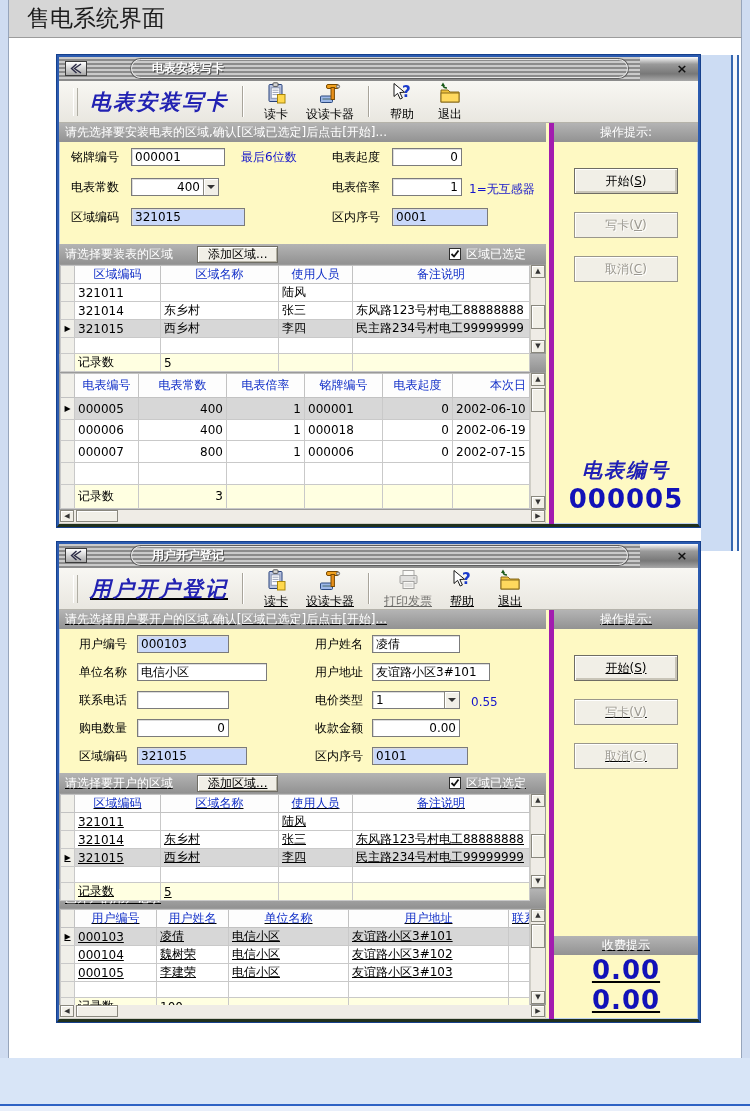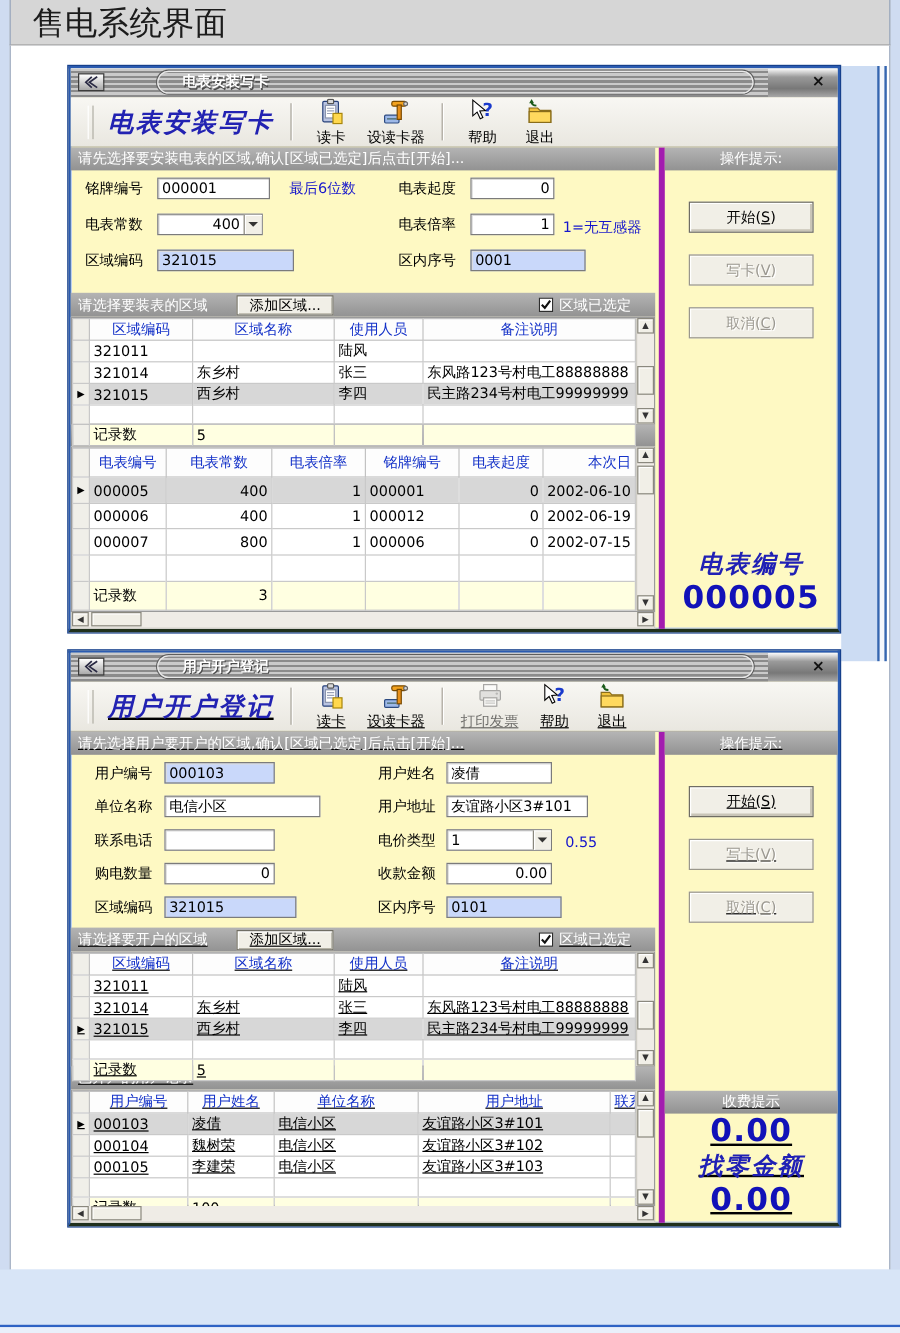--- a/index.html
+++ b/index.html
@@ -12,7 +12,7 @@
   .page-header {
     position:absolute; left:8px; top:0; width:734px; height:38px;
     background:#d6d6d6; border:1px solid #97a5bb; border-top:none; border-bottom:1px solid #9c9c9c;
-    display:flex; align-items:center; padding-left:18px; font-size:27px; color:#1c1c1c;
+    display:flex; align-items:center; padding-left:18px; font-size:23px; color:#1c1c1c;
   }
   .card {
     position:absolute; left:8px; top:38px; width:734px; height:1020px;

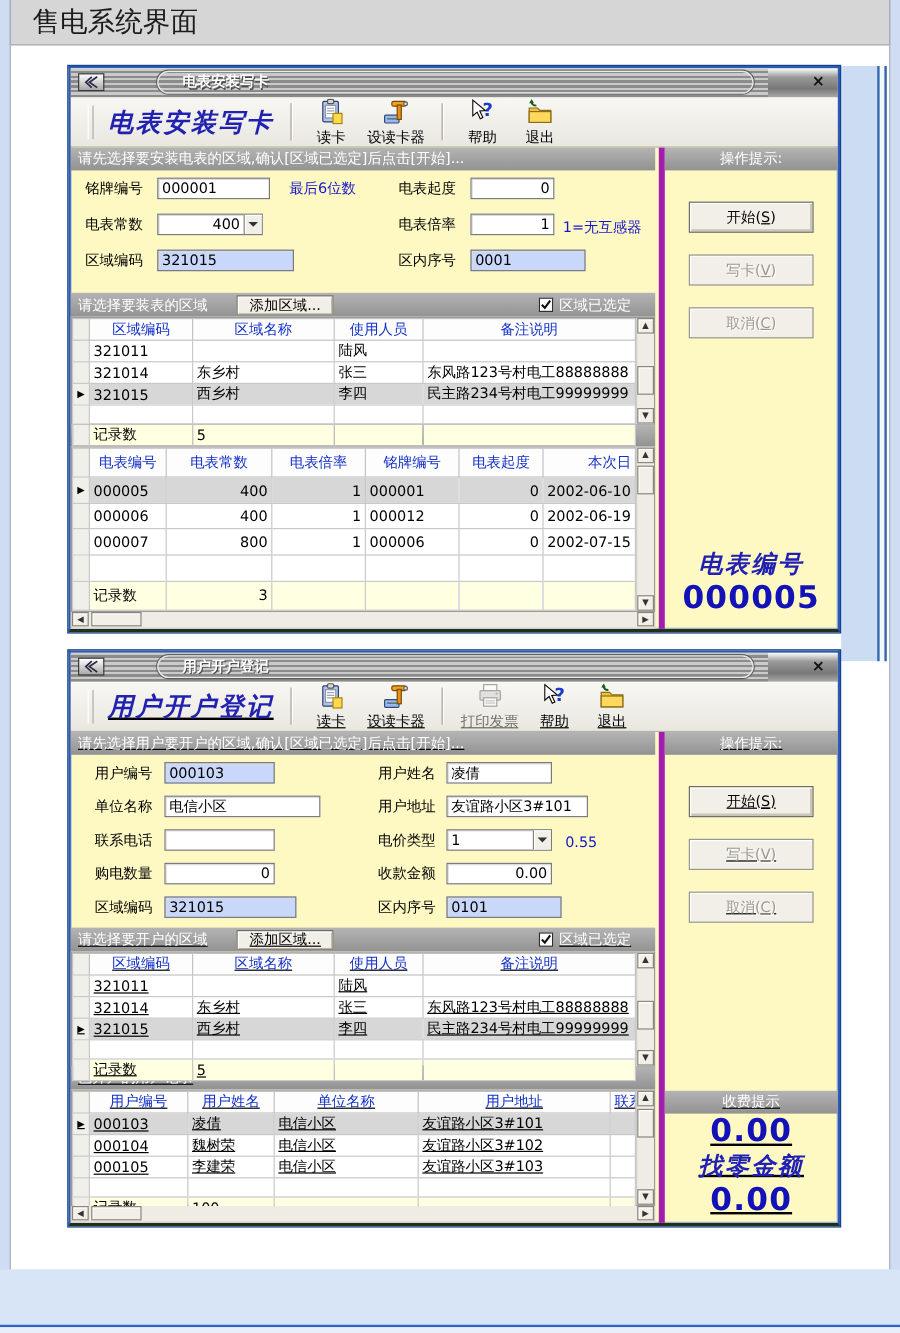--- a/index.html
+++ b/index.html
@@ -351,7 +351,7 @@
             <td>000006</td>
             <td class="num">400</td>
             <td class="num">1</td>
-            <td>000012</td>
+            <td>000018</td>
             <td class="num">0</td>
             <td>2002-06-19</td>
           </tr>

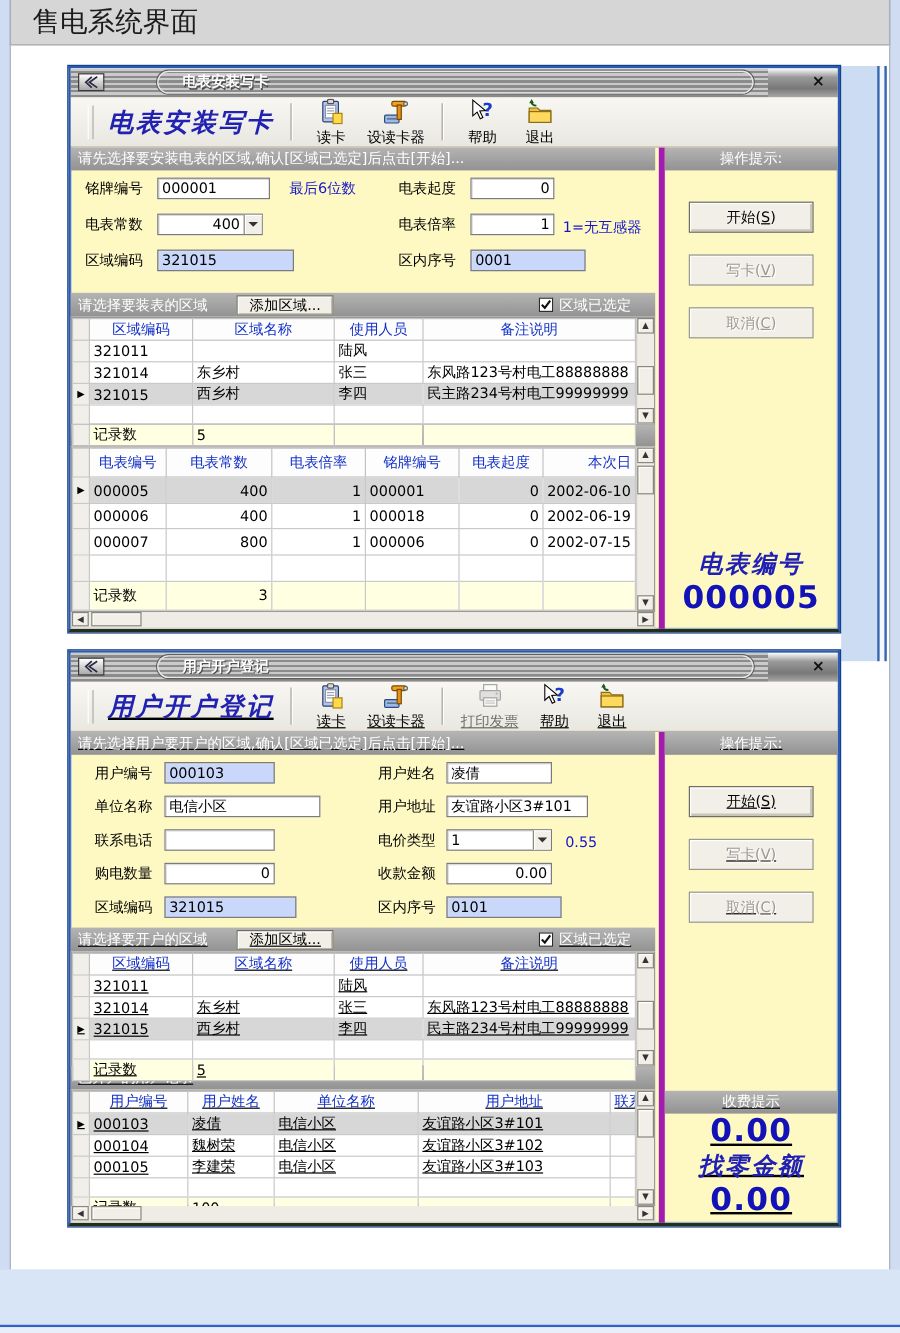--- a/index.html
+++ b/index.html
@@ -716,7 +716,6 @@
         <span>收费提示</span>
       </div>
       <div class="accent-value">0.00</div>
-      <div class="accent-label">找零金额</div>
       <div class="accent-value" style="margin-bottom:4px">0.00</div>
     </div>
   </div>

